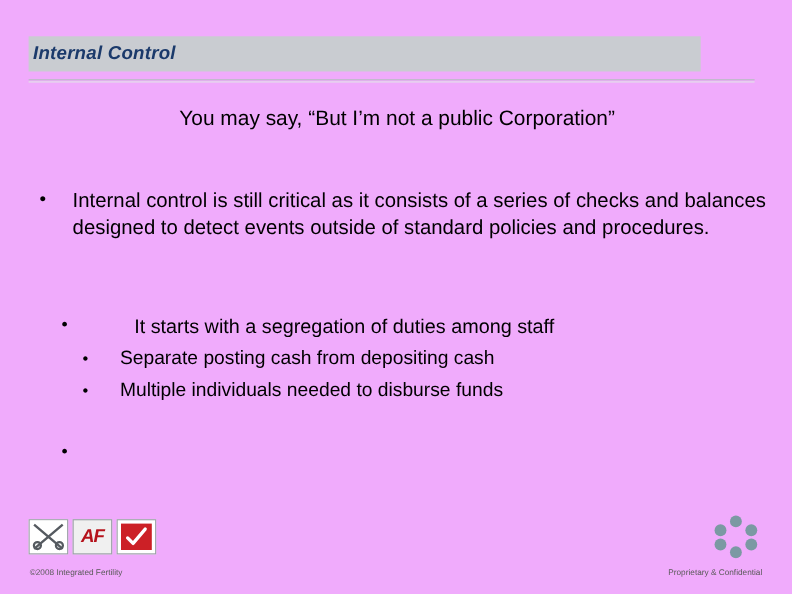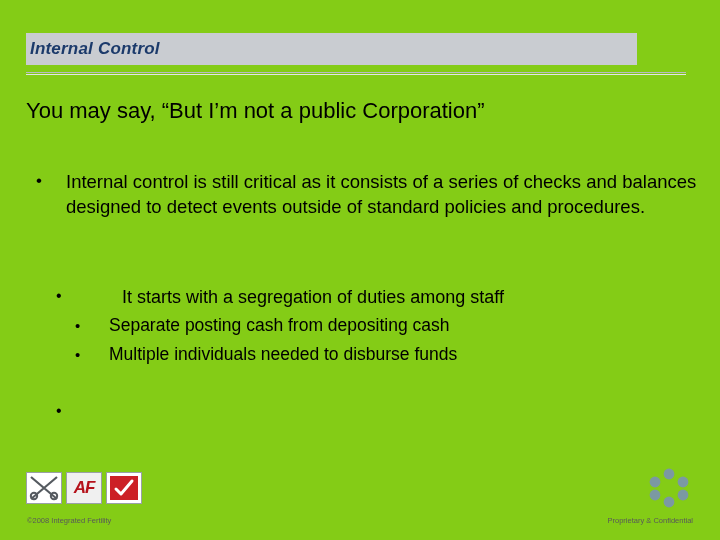--- a/index.html
+++ b/index.html
@@ -19,7 +19,7 @@
   .slide {
     position: absolute;
     inset: 0;
-    background: #84cc16;
+    background: #f0abfc;
   }
 
   

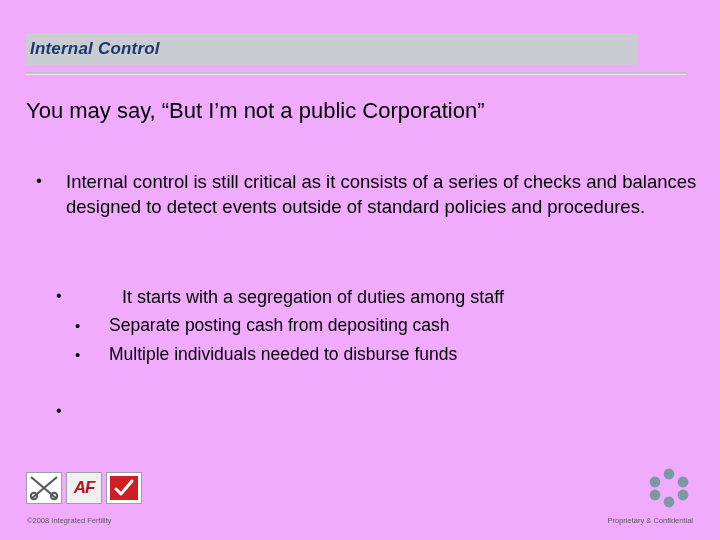--- a/index.html
+++ b/index.html
@@ -65,10 +65,11 @@
     left: 26px;
     top: 98px;
     width: 670px;
-    font-size: 22px;
+    font-size: 19px;
     color: #000000;
     line-height: 1.15;
     white-space: nowrap;
+    text-align: center;
   }
 
   

